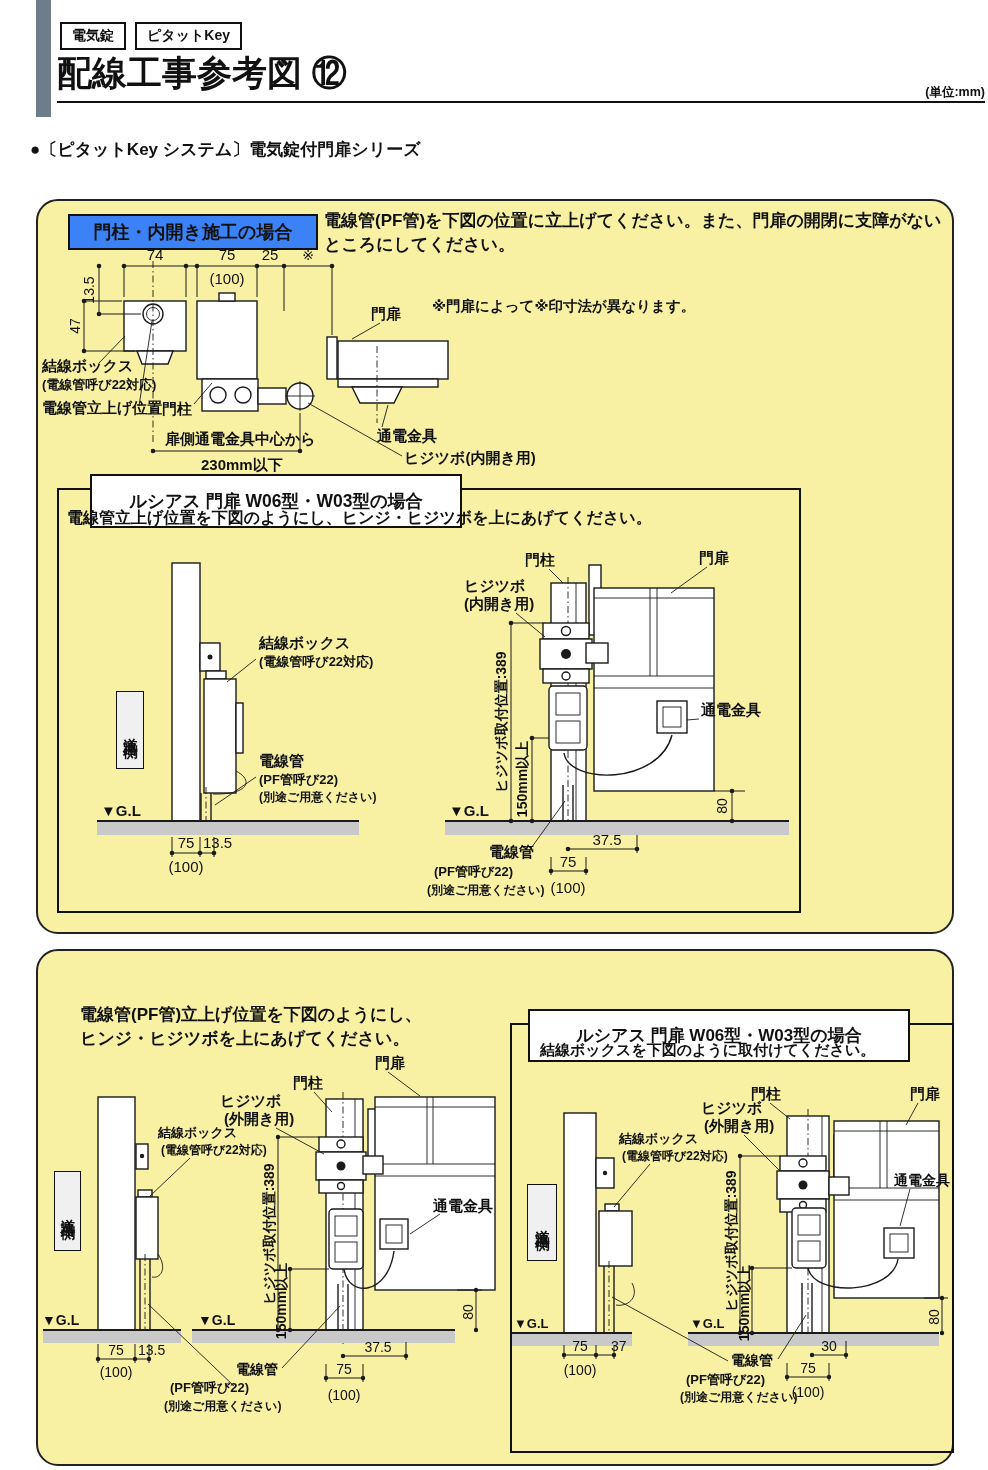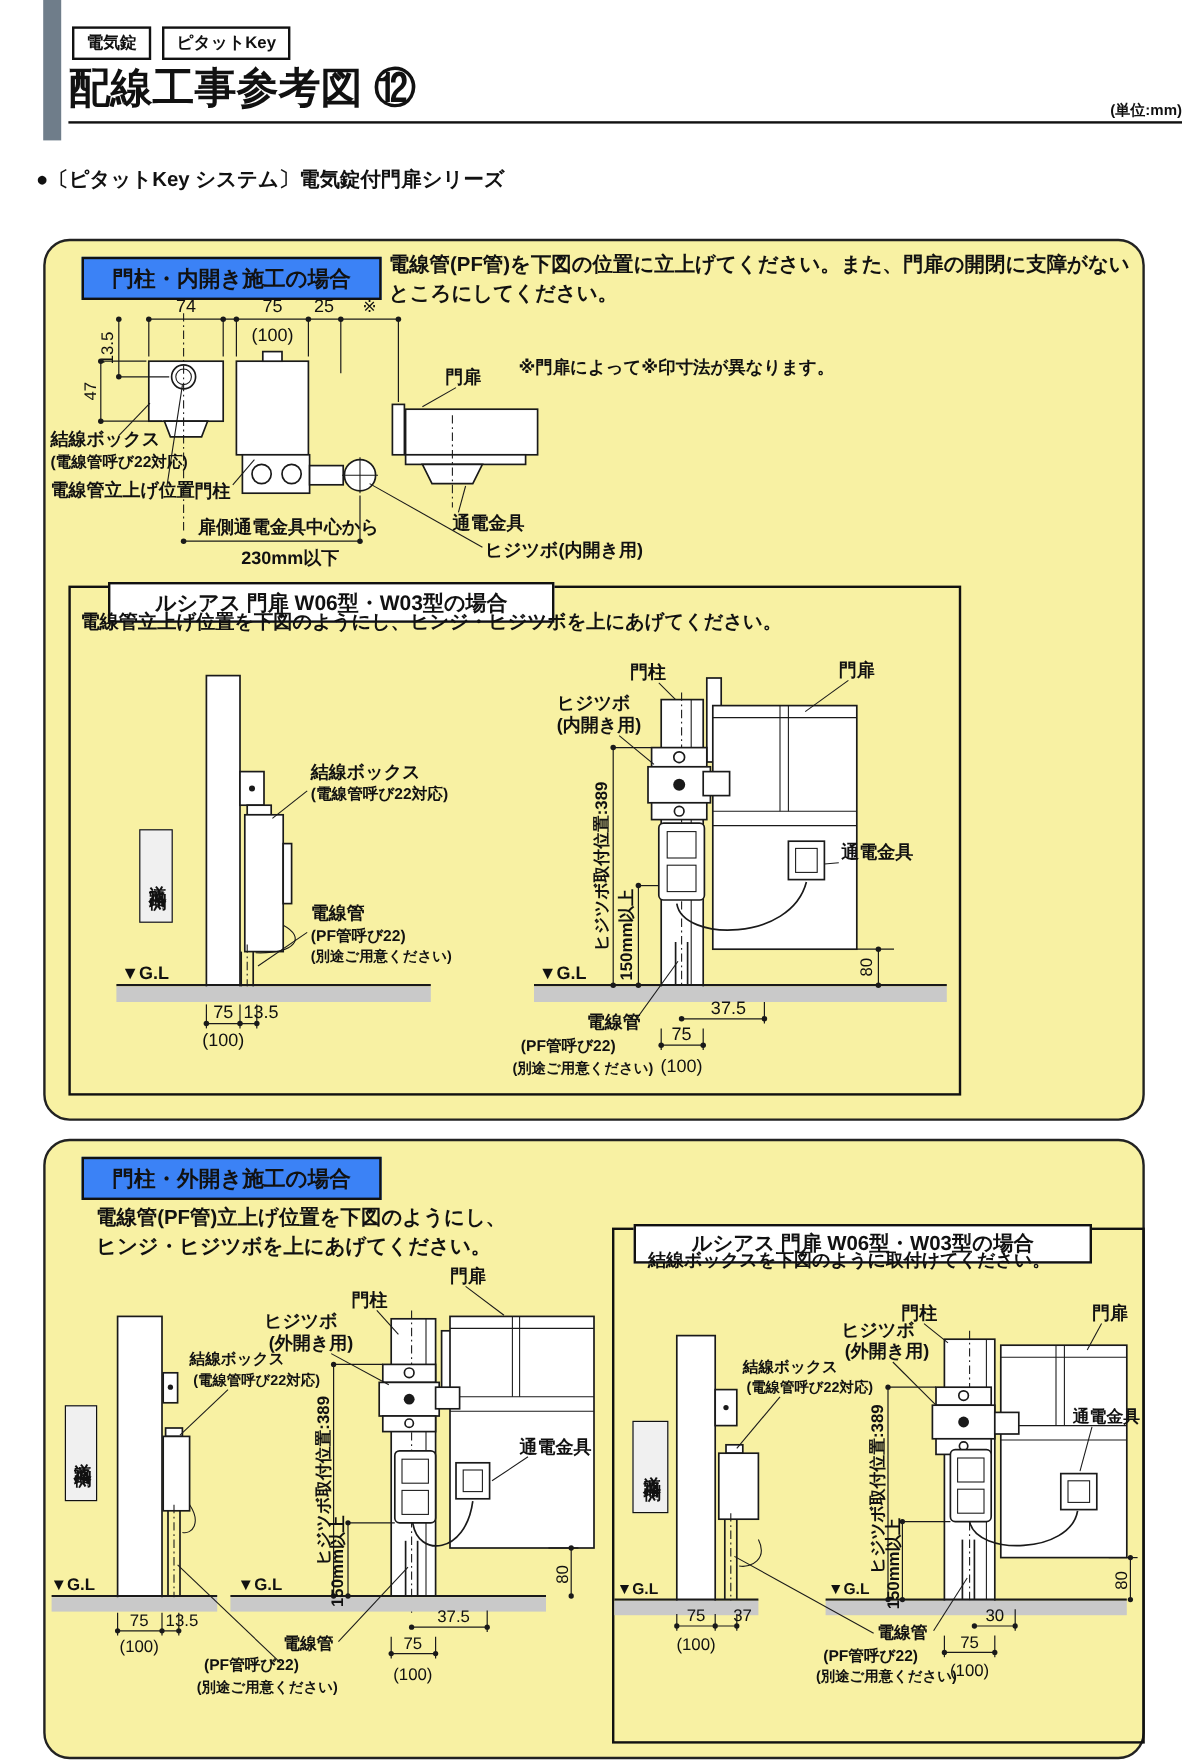--- a/index.html
+++ b/index.html
@@ -28,7 +28,7 @@
   .innerbox{border:2px solid #111;}
   #ib1{left:19px;top:287px;width:740px;height:421px;}
   #ib2{left:472px;top:72px;width:440px;height:426px;}
-  .itab{background:#fff;border:2px solid #111;font-weight:700;text-align:center;padding:3px 8px;margin-top:11px;}
+  .itab{background:#fff;border:2px solid #111;font-weight:700;text-align:center;padding:13px 8px;}
   #ib1 .itab{left:31px;top:-16px;width:352px;font-size:17.5px;}
   #ib2 .itab{left:16px;top:-16px;width:362px;font-size:17px;}
   .idesc{font-weight:700;}

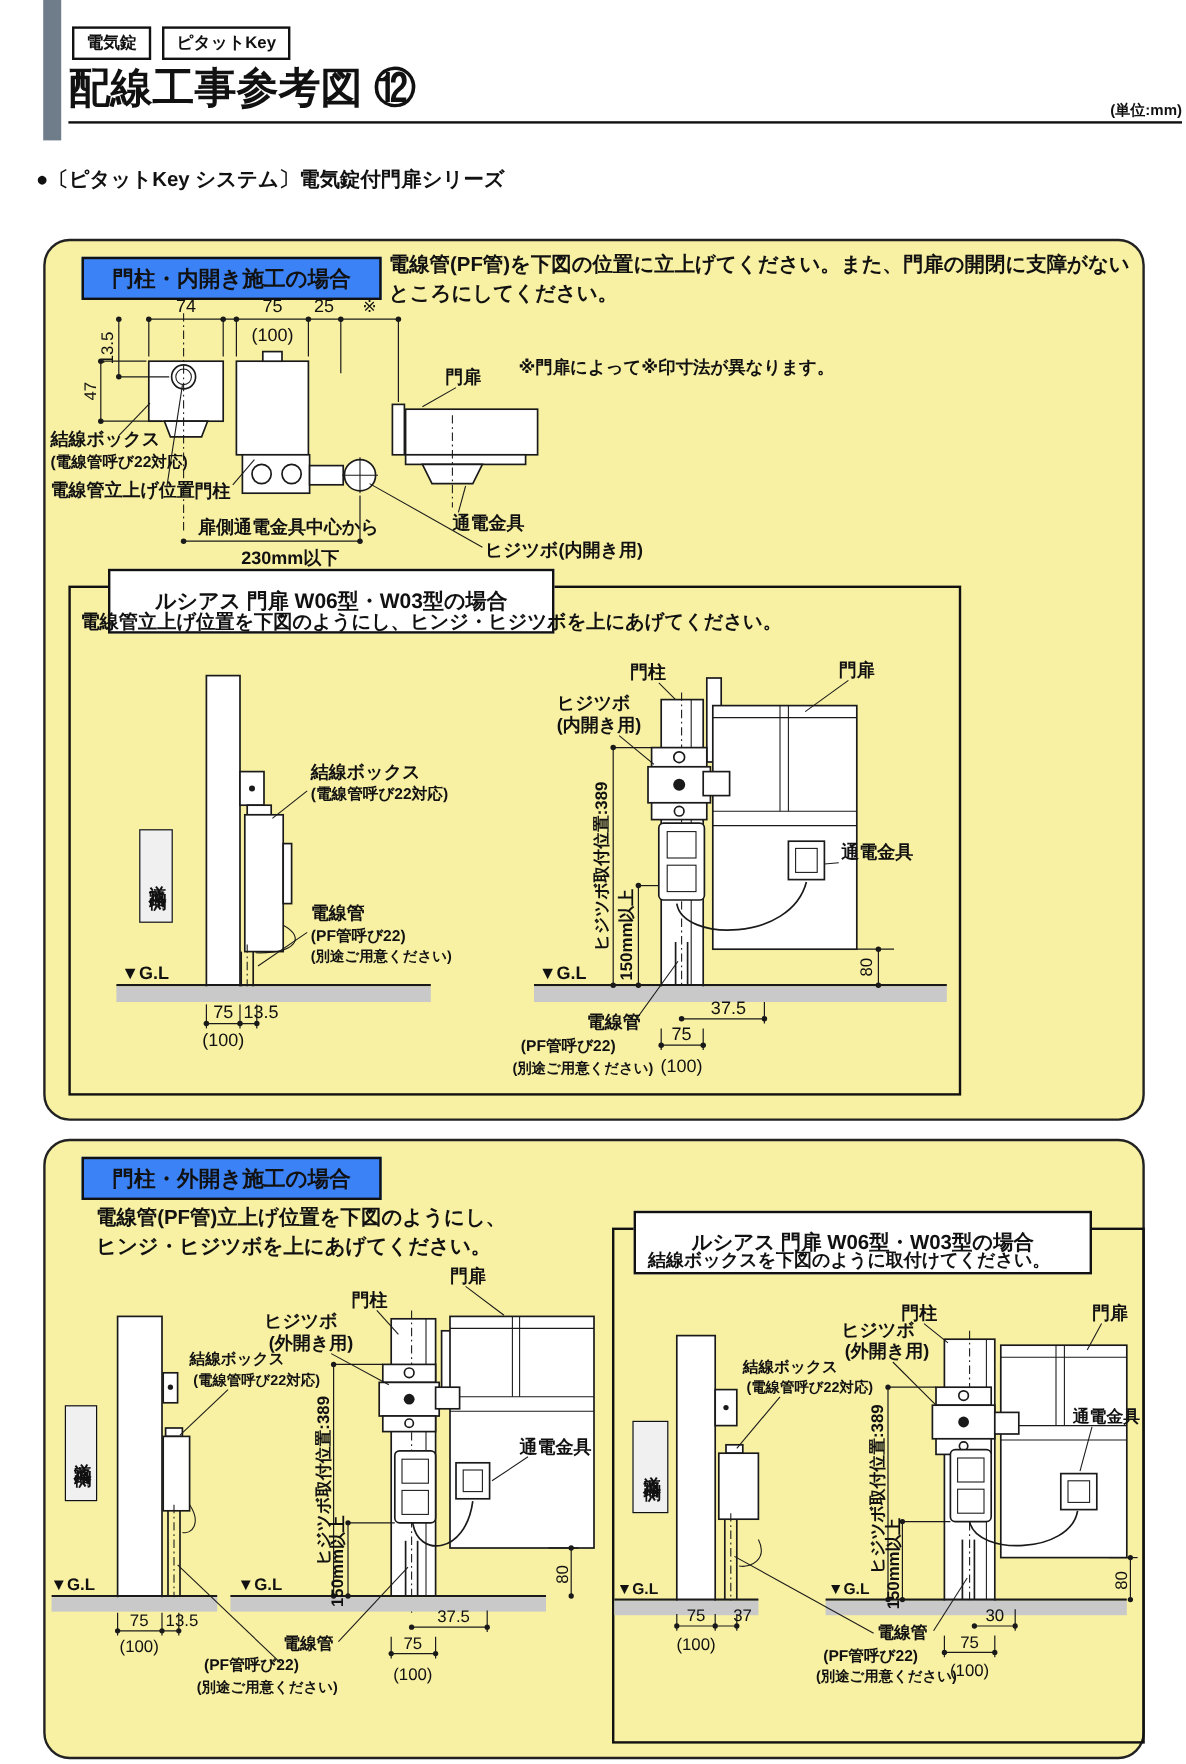--- a/index.html
+++ b/index.html
@@ -269,7 +269,6 @@
 </div>
 
 <div class="abs panel" id="p2">
-  <div class="abs ptitle">門柱・外開き施工の場合</div>
   <div class="abs pdesc">
     <div>電線管(PF管)立上げ位置を下図のようにし、</div>
     <div>ヒンジ・ヒジツボを上にあげてください。</div>

